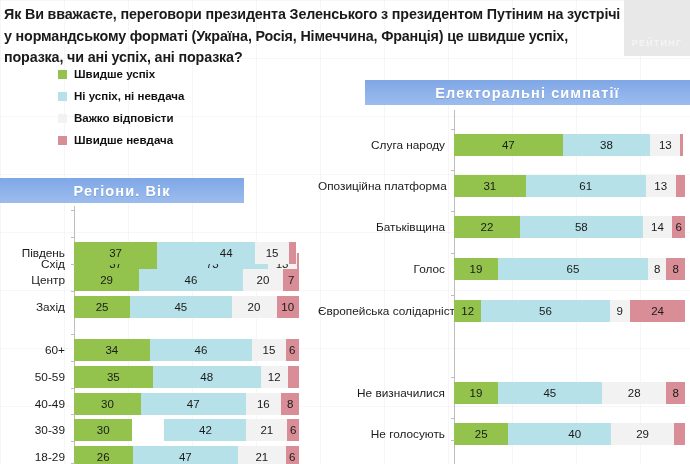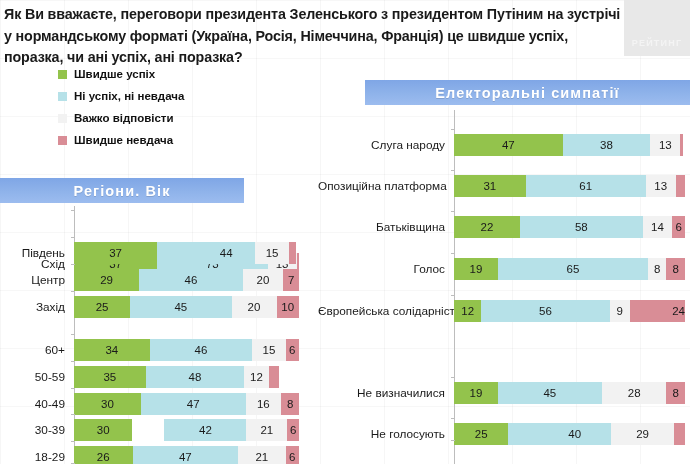--- a/index.html
+++ b/index.html
@@ -389,7 +389,7 @@
         <div class="seg hard" style="width: 20.79px;">
           <span>9</span>
         </div>
-        <div class="seg failure" style="width: 55.44px; justify-content: flex-end;">
+        <div class="seg failure" style="width: 55.44px;">
           <span>24</span>
         </div>
       </div>

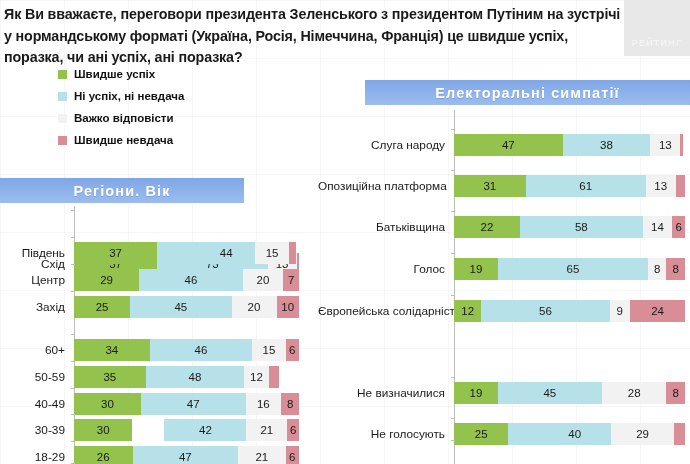--- a/index.html
+++ b/index.html
@@ -236,7 +236,7 @@
     <div class="tick" style="left: 71px; top: 128px;"></div>
     <div class="row" style="top: 160px;">
       <div class="row-label">50-59</div>
-      <div class="bar" style="width: 205px;">
+      <div class="bar" style="width: 225px;">
         <div class="seg success" style="width: 78.75px;">
           <span>35</span>
         </div>

